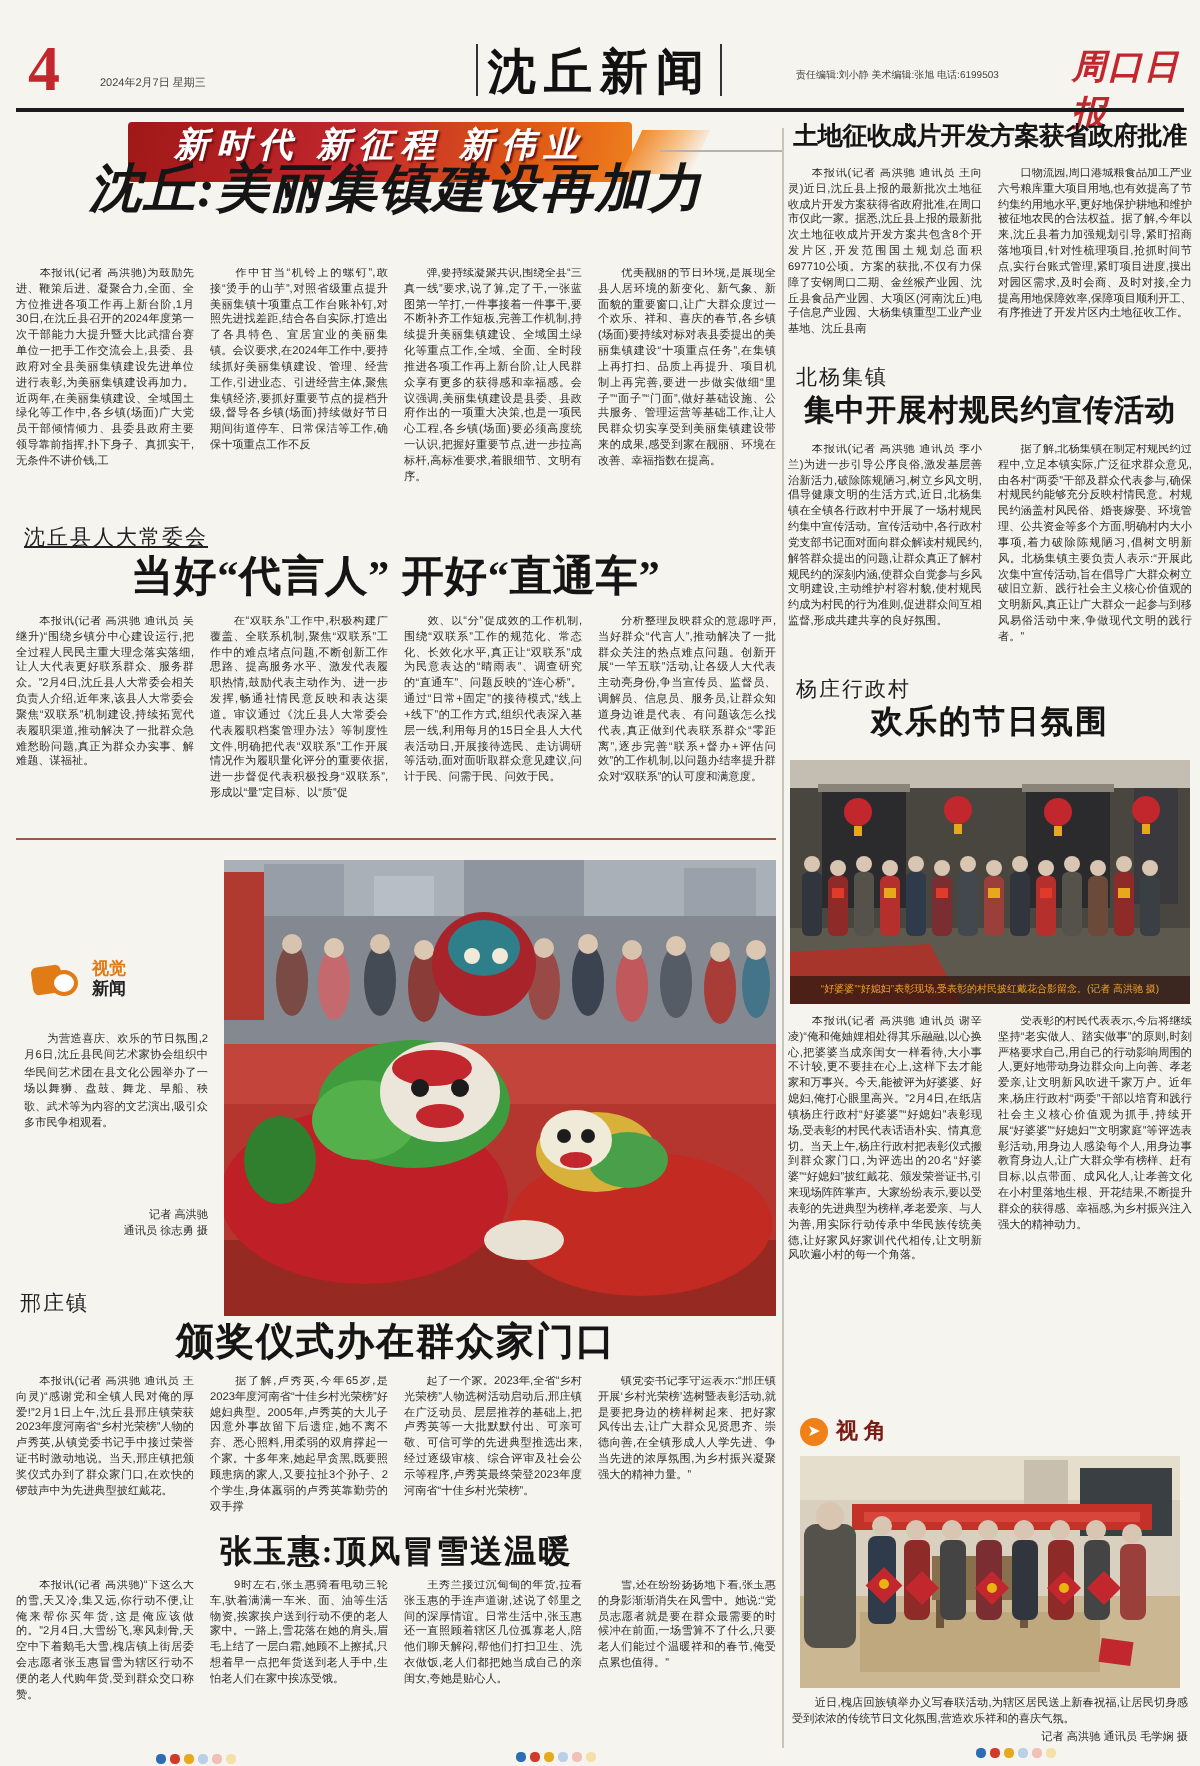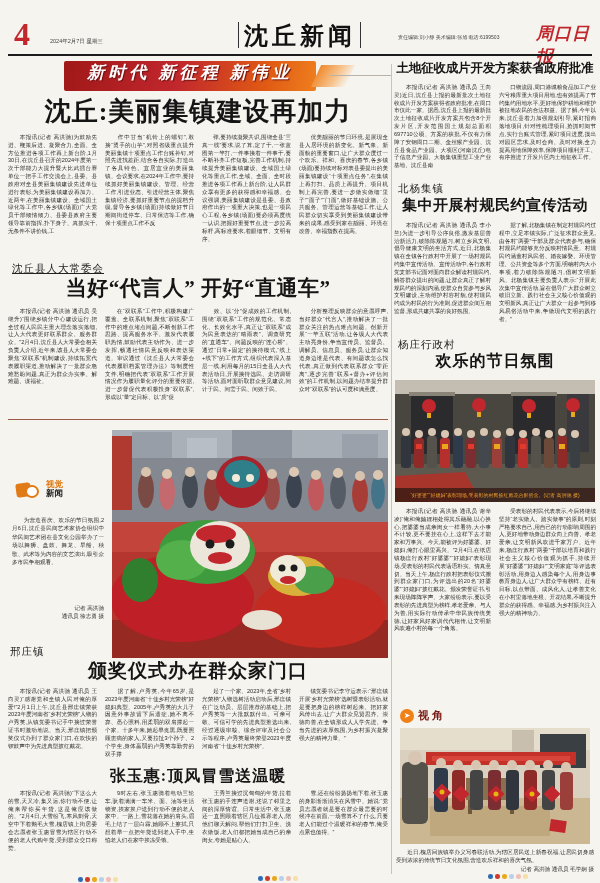--- a/index.html
+++ b/index.html
@@ -30,7 +30,7 @@
   
   .hl{position:absolute;text-align:center;font-family:"Liberation Serif","DejaVu Serif",serif;
       font-weight:bold;color:#151515;}
-  .hl1{left:8px;top:94px;width:380px;font-size:26px;letter-spacing:1px;}
+  .hl1{left:8px;top:77px;width:380px;font-size:26px;letter-spacing:1px;font-style:italic;}
   .hl2{left:8px;top:274px;width:380px;font-size:21px;letter-spacing:0.5px;}
   .hl3{left:8px;top:658px;width:380px;font-size:19px;letter-spacing:1px;}
   .hl4{left:8px;top:766px;width:380px;font-size:16px;letter-spacing:1px;}

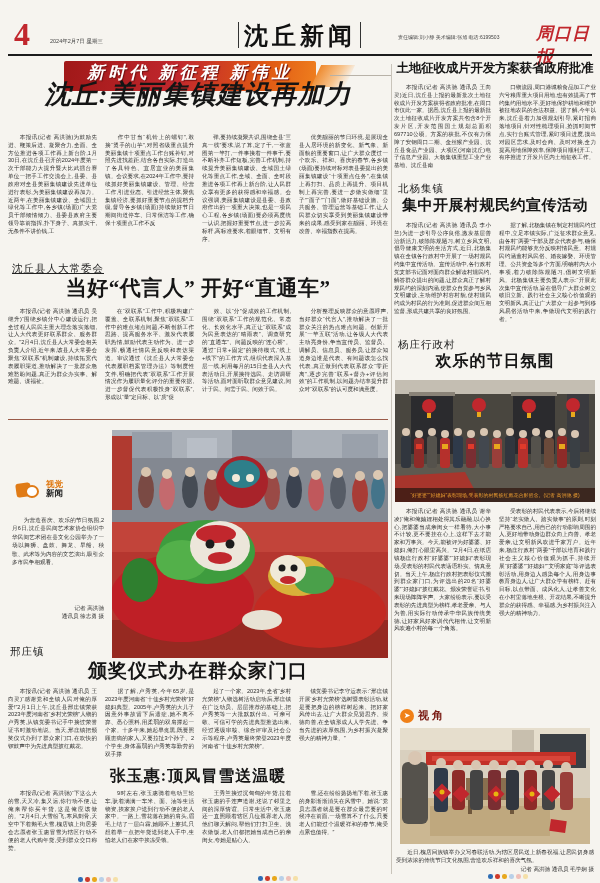--- a/index.html
+++ b/index.html
@@ -48,7 +48,7 @@
   .cols2 .col{width:97px;margin-right:8px;}
   .cols2 .col:last-child{margin-right:0;}
   
-  .vn-badge{position:absolute;left:16px;top:480px;display:flex;align-items:flex-start;}
+  .vn-badge{position:absolute;left:16px;top:480px;display:flex;align-items:center;}
   .vn-icon{position:relative;width:26px;height:19px;}
   .vn-icon .b1{position:absolute;left:0;top:3px;width:15px;height:14px;background:#e07b16;border-radius:3px;transform:rotate(-8deg);}
   .vn-icon .b2{position:absolute;left:9px;top:5px;width:14px;height:13px;background:#f09a2e;border-radius:50%;border:2.5px solid #e07b16;box-sizing:border-box;background:#fff;}

